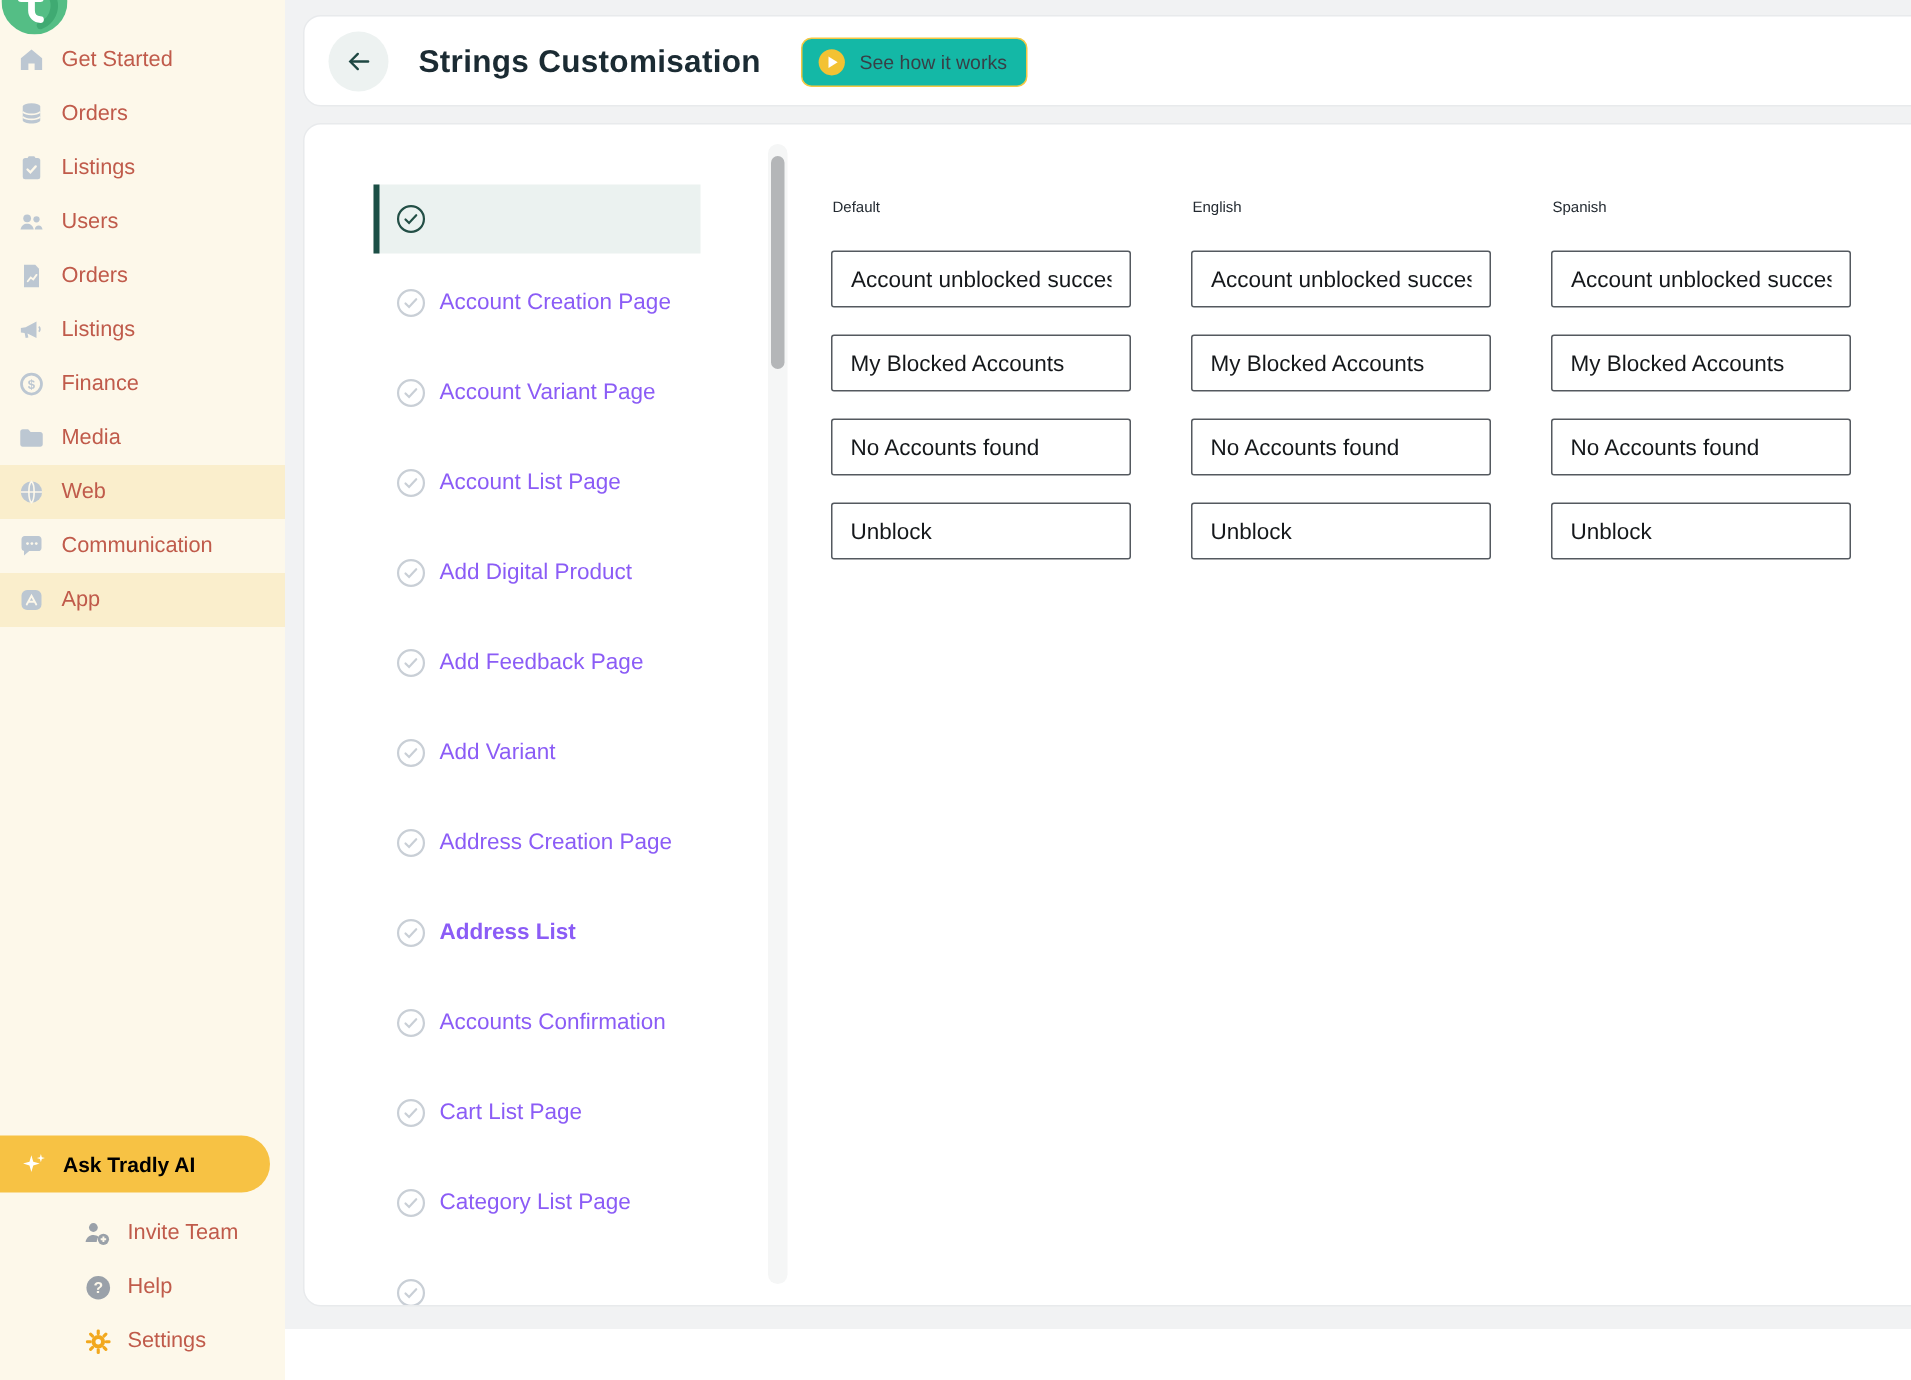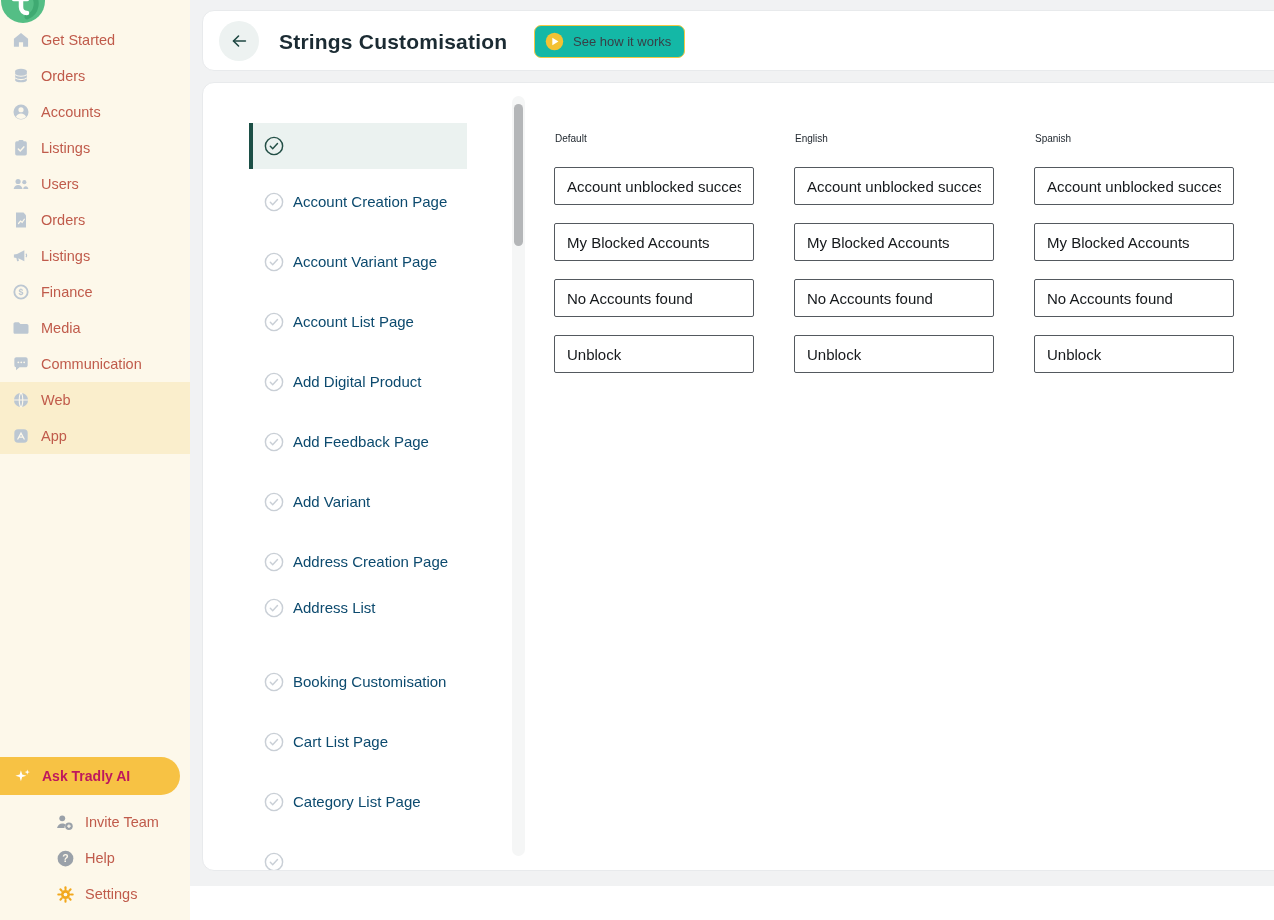--- a/index.html
+++ b/index.html
@@ -134,16 +134,6 @@
           </svg>
         </span>
         <span>Orders</span>
-      </div>
-      <div class="nav-item">
-        <span class="icon">
-          <svg width="20" height="20" viewBox="0 0 24 24">
-            <circle cx="12" cy="12" r="9" fill="#BCC7D2"></circle>
-            <circle cx="12" cy="9.3" r="3.1" fill="#FDF8EA"></circle>
-            <path d="M5.9 18.1c.9-2.9 3.3-4.3 6.1-4.3s5.2 1.4 6.1 4.3a9 9 0 01-12.2 0z" fill="#FDF8EA"></path>
-          </svg>
-        </span>
-        <span>Accounts</span>
       </div>
       <div class="nav-item">
         <span class="icon">

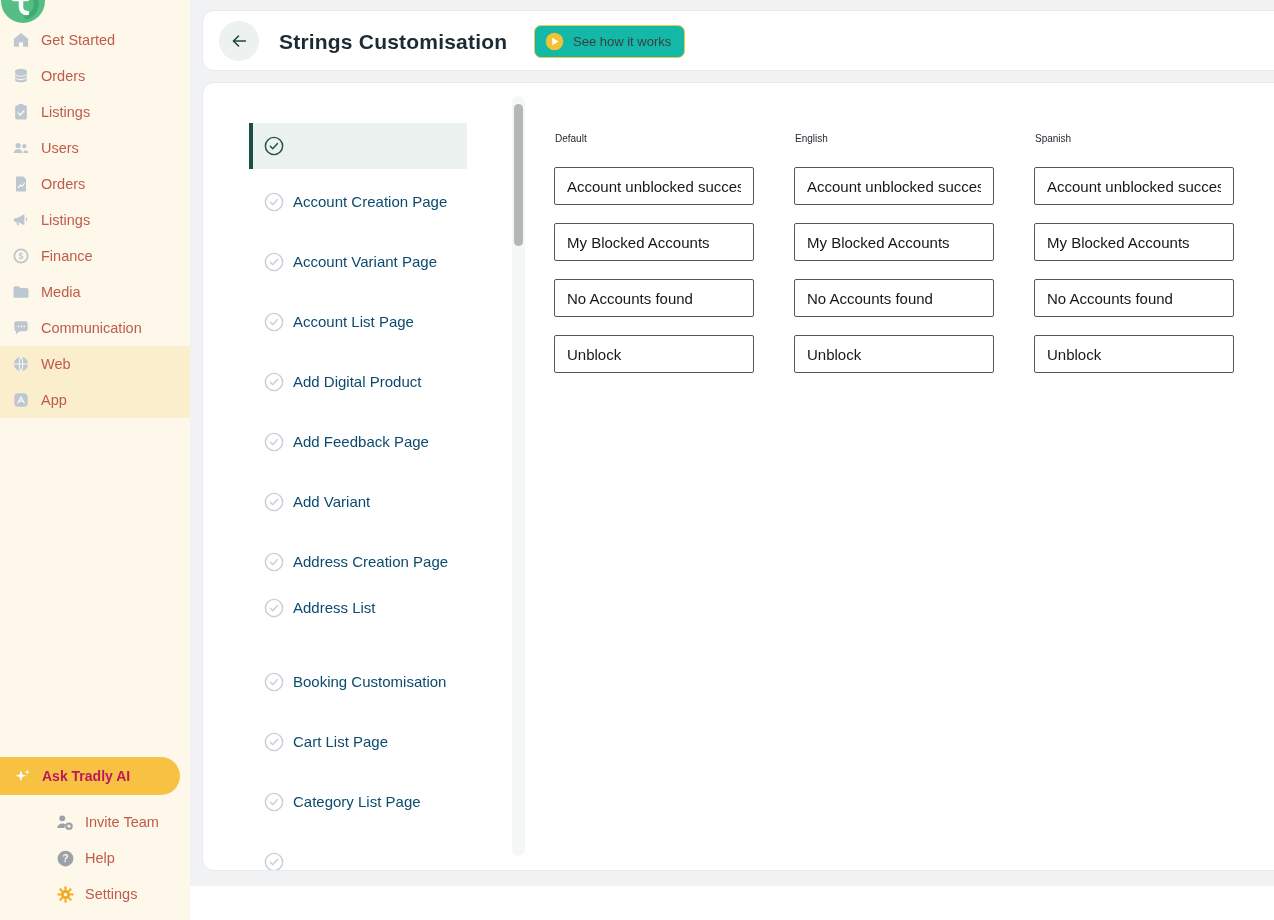--- a/index.html
+++ b/index.html
@@ -70,7 +70,7 @@
   .page-item {
     position:absolute; left:46px; width:218px; height:46px;
     display:flex; align-items:center; gap:8px; padding-left:14px;
-    color:#0c4a6e; font-size:15px; font-weight:500; line-height:1.17;
+    color:#8b5cf6; font-size:15px; font-weight:500; line-height:1.17;
     cursor:pointer;
   }
   .page-item .check { width:22px; height:22px; flex:0 0 22px; color:#C9CFD6; }

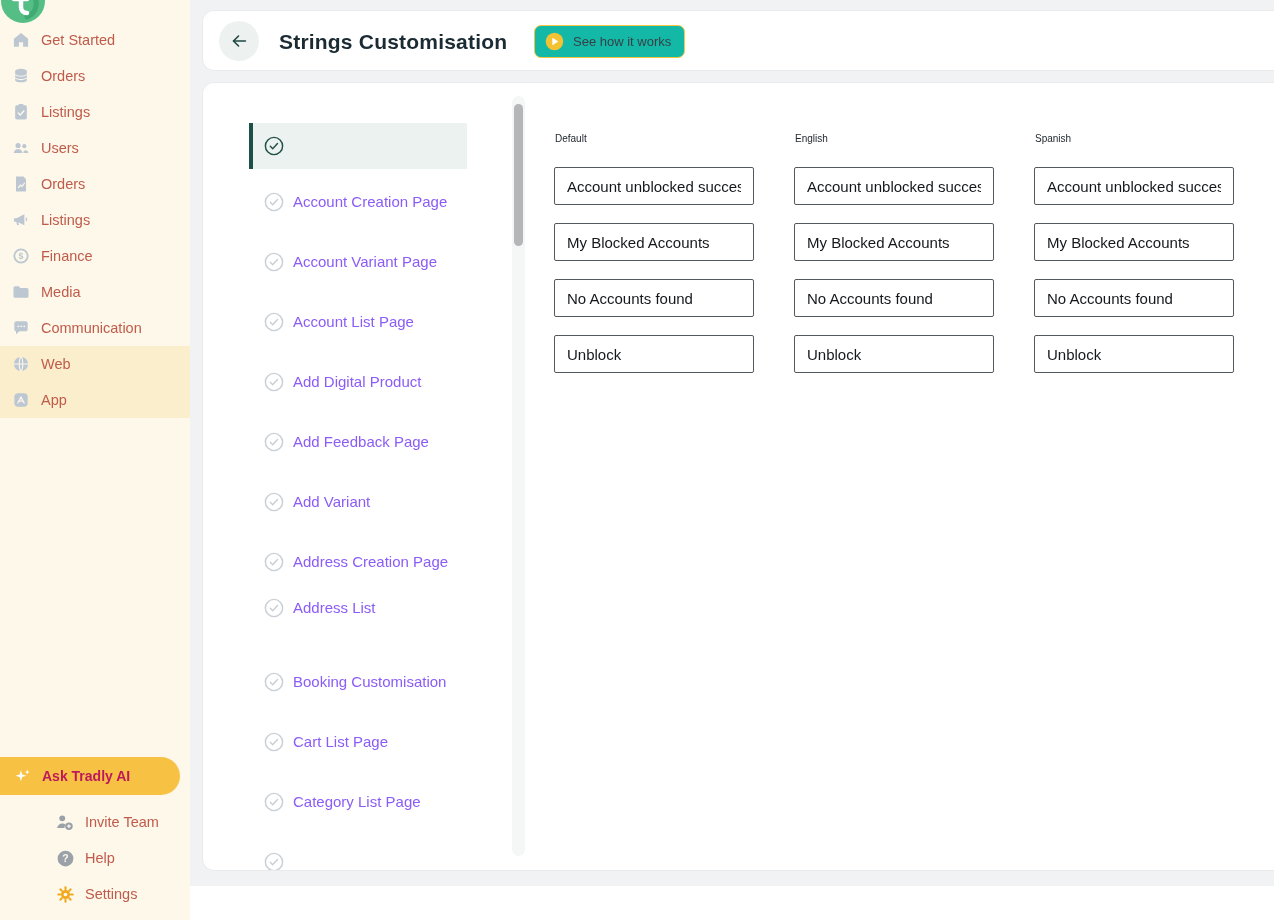--- a/index.html
+++ b/index.html
@@ -191,6 +191,15 @@
         </span>
         <span>Media</span>
       </div>
+      <div class="nav-item active">
+        <span class="icon">
+          <svg width="20" height="20" viewBox="0 0 24 24">
+            <circle cx="12" cy="12" r="8.5" fill="#BCC7D2"></circle>
+            <path d="M3.5 12h17M12 3.5c2.8 2.4 2.8 14.6 0 17-2.8-2.4-2.8-14.6 0-17z" stroke="#FDF8EA" stroke-width="1.3" fill="none"></path>
+          </svg>
+        </span>
+        <span>Web</span>
+      </div>
       <div class="nav-item">
         <span class="icon">
           <svg width="20" height="20" viewBox="0 0 24 24" fill="#BCC7D2">
@@ -201,15 +210,6 @@
           </svg>
         </span>
         <span>Communication</span>
-      </div>
-      <div class="nav-item active">
-        <span class="icon">
-          <svg width="20" height="20" viewBox="0 0 24 24">
-            <circle cx="12" cy="12" r="8.5" fill="#BCC7D2"></circle>
-            <path d="M3.5 12h17M12 3.5c2.8 2.4 2.8 14.6 0 17-2.8-2.4-2.8-14.6 0-17z" stroke="#FDF8EA" stroke-width="1.3" fill="none"></path>
-          </svg>
-        </span>
-        <span>Web</span>
       </div>
       <div class="nav-item active">
         <span class="icon">

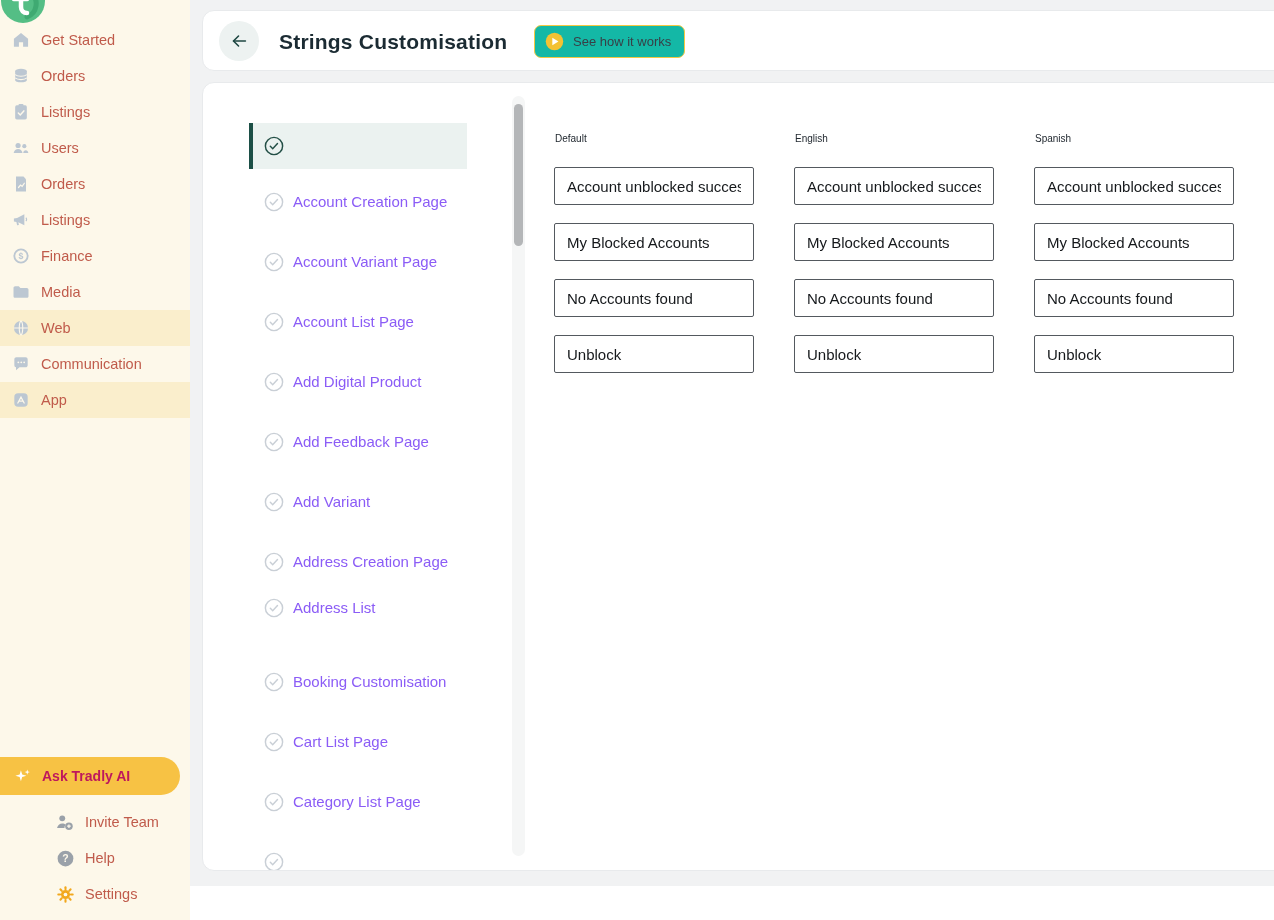--- a/index.html
+++ b/index.html
@@ -371,7 +371,7 @@
           </span>
           <span class="lbl">Address Creation Page</span>
         </div>
-        <div class="page-item" style="top: 502px;">
+        <div class="page-item" style="top: 516px; font-weight: bold;">
           <span class="icon check">
             <svg width="22" height="22" viewBox="0 0 24 24" fill="none" stroke="currentColor" stroke-width="1.6">
               <circle cx="12" cy="12" r="9.4"></circle>

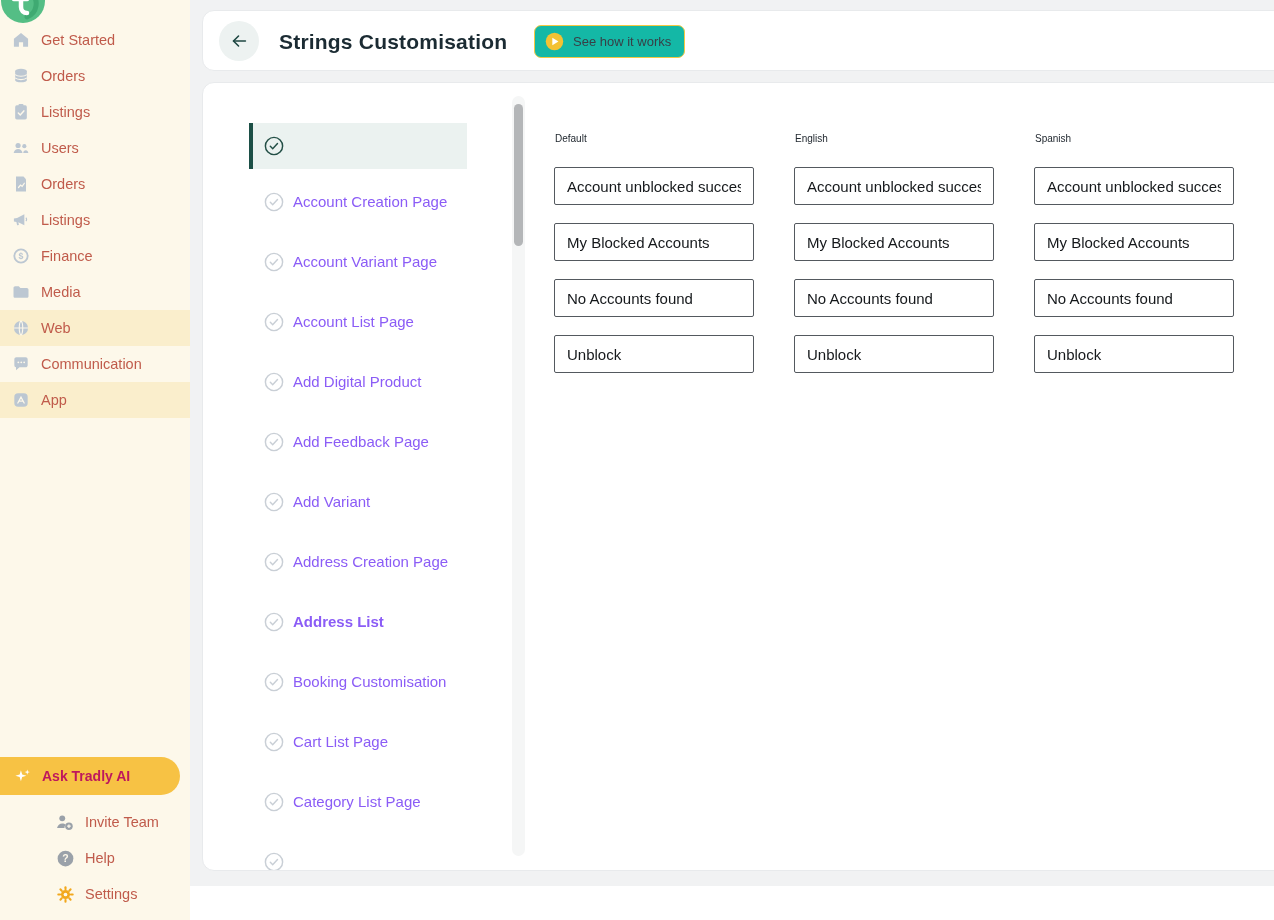--- a/index.html
+++ b/index.html
@@ -387,7 +387,7 @@
               <path d="M8 12.3l2.6 2.6 5.2-5.6" stroke-linecap="round"></path>
             </svg>
           </span>
-          <span class="lbl">Booking Customisation</span>
+          <span class="lbl">Accounts Confirmation</span>
         </div>
         <div class="page-item" style="top: 636px;">
           <span class="icon check">

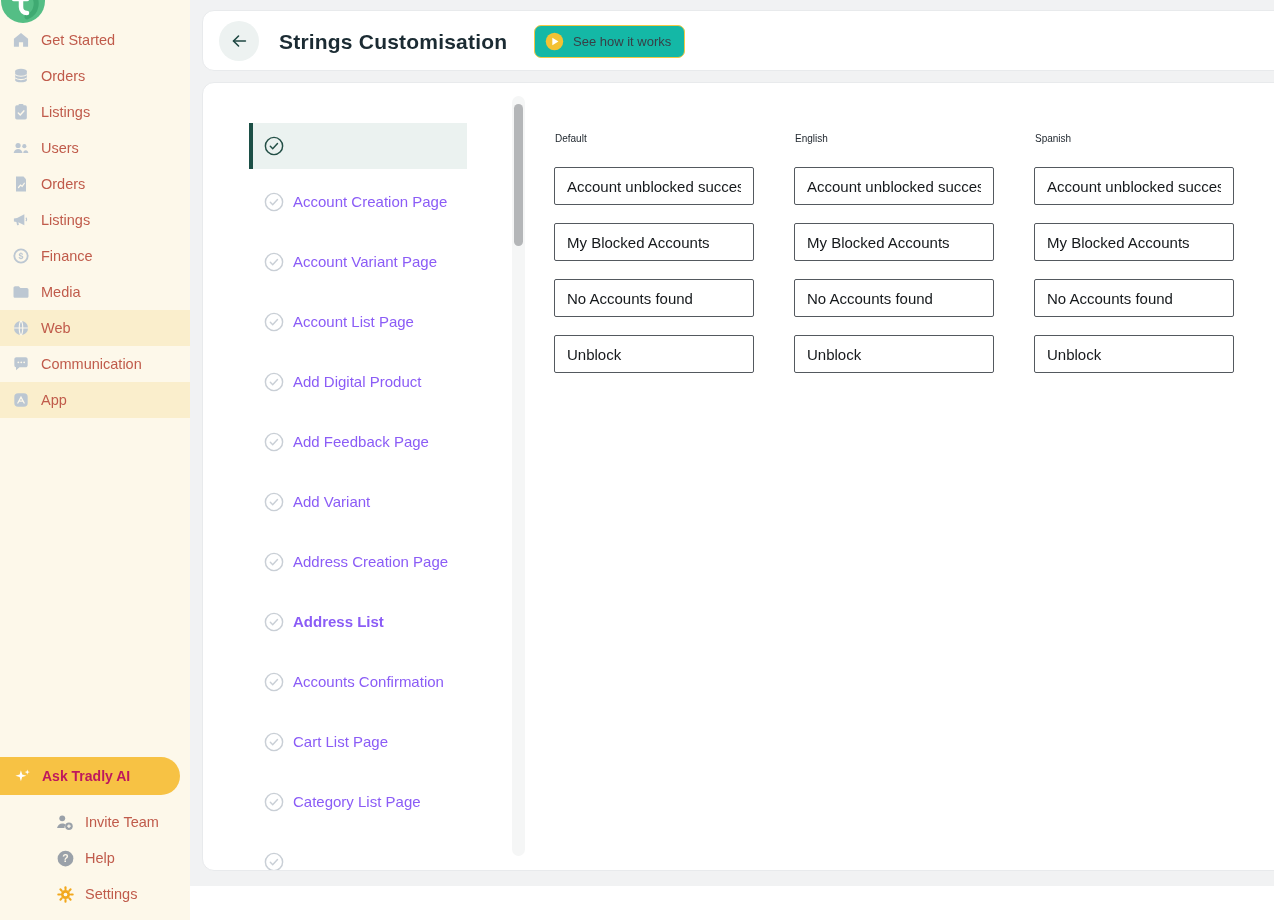--- a/index.html
+++ b/index.html
@@ -32,7 +32,7 @@
     position:absolute; left:0; top:757px; width:180px; height:38px;
     background:#F7C244; border:none; border-radius:0 20px 20px 0;
     display:flex; align-items:center; gap:10px; padding-left:13px;
-    color:#be185d; font-size:14px; font-weight:700;
+    color:#000000; font-size:14px; font-weight:700;
     font-family:"Liberation Sans", sans-serif; cursor:pointer;
   }
   .sidebar-footer { position:absolute; top:804px; left:16px; right:0;padding-left:28px; }

